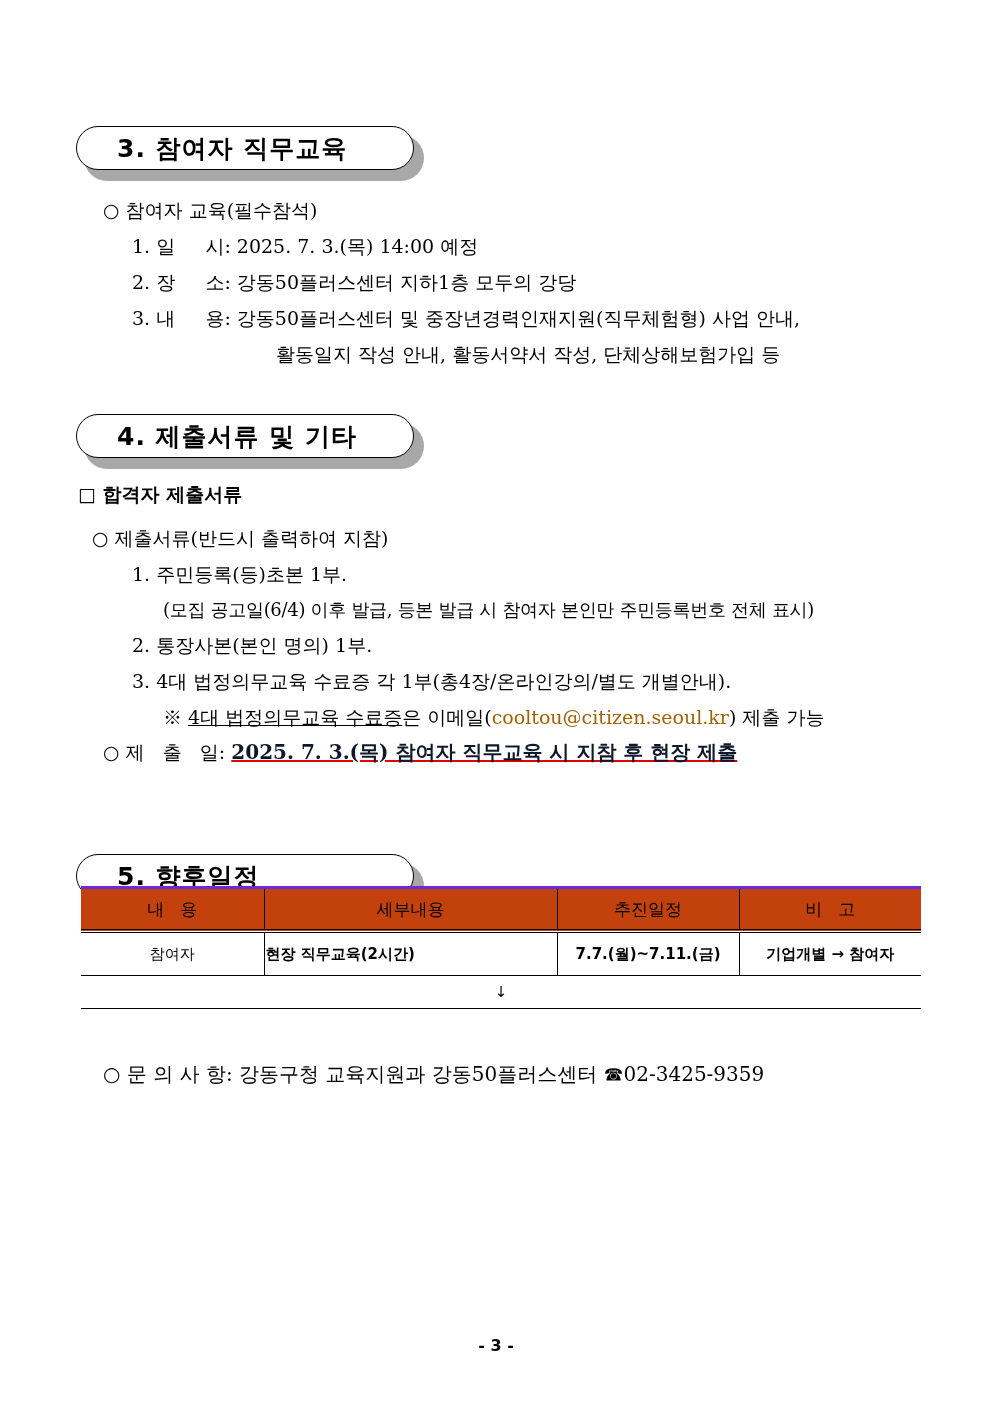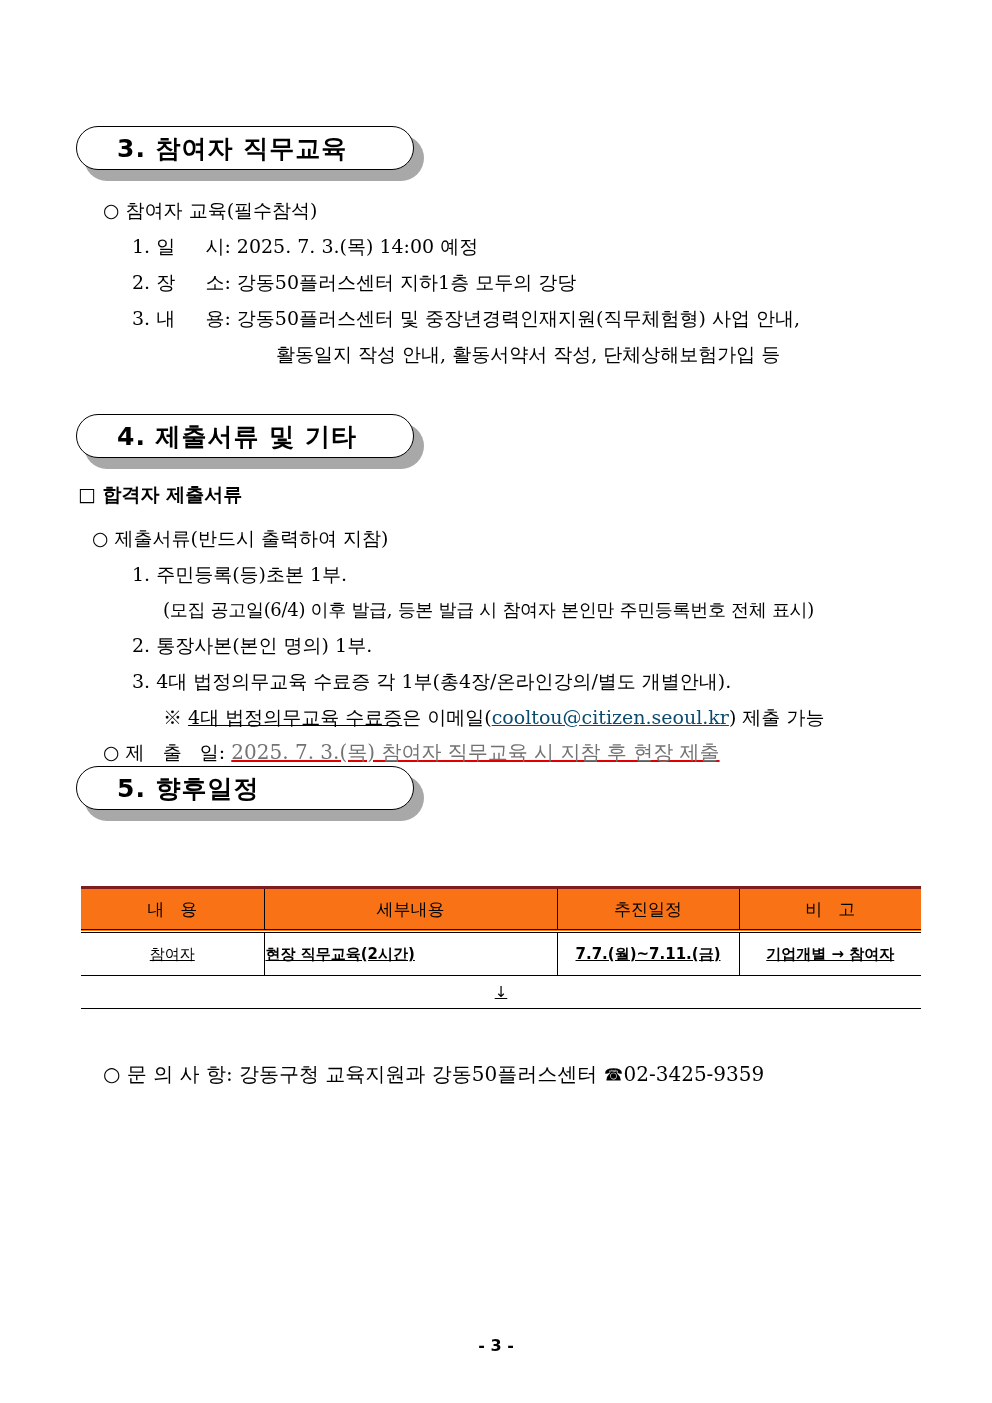--- a/index.html
+++ b/index.html
@@ -18,7 +18,7 @@
   .sub-head { position: absolute; font-family: "DejaVu Sans", "Liberation Sans", sans-serif;
         font-weight: bold; font-size: 19px; }
   .red { color: #737373; font-weight: normal; text-decoration: underline; text-decoration-color: #e00000; }
-  .link { color: #0c4a6e; text-decoration: underline; }
+  .link { color: #a16207; }
   .ul { text-decoration: underline; }
   table.sched { position: absolute; left: 81px; top: 886px; width: 840px; border-collapse: collapse;
         font-family: "DejaVu Sans", "Liberation Sans", sans-serif; font-size: 15px; }

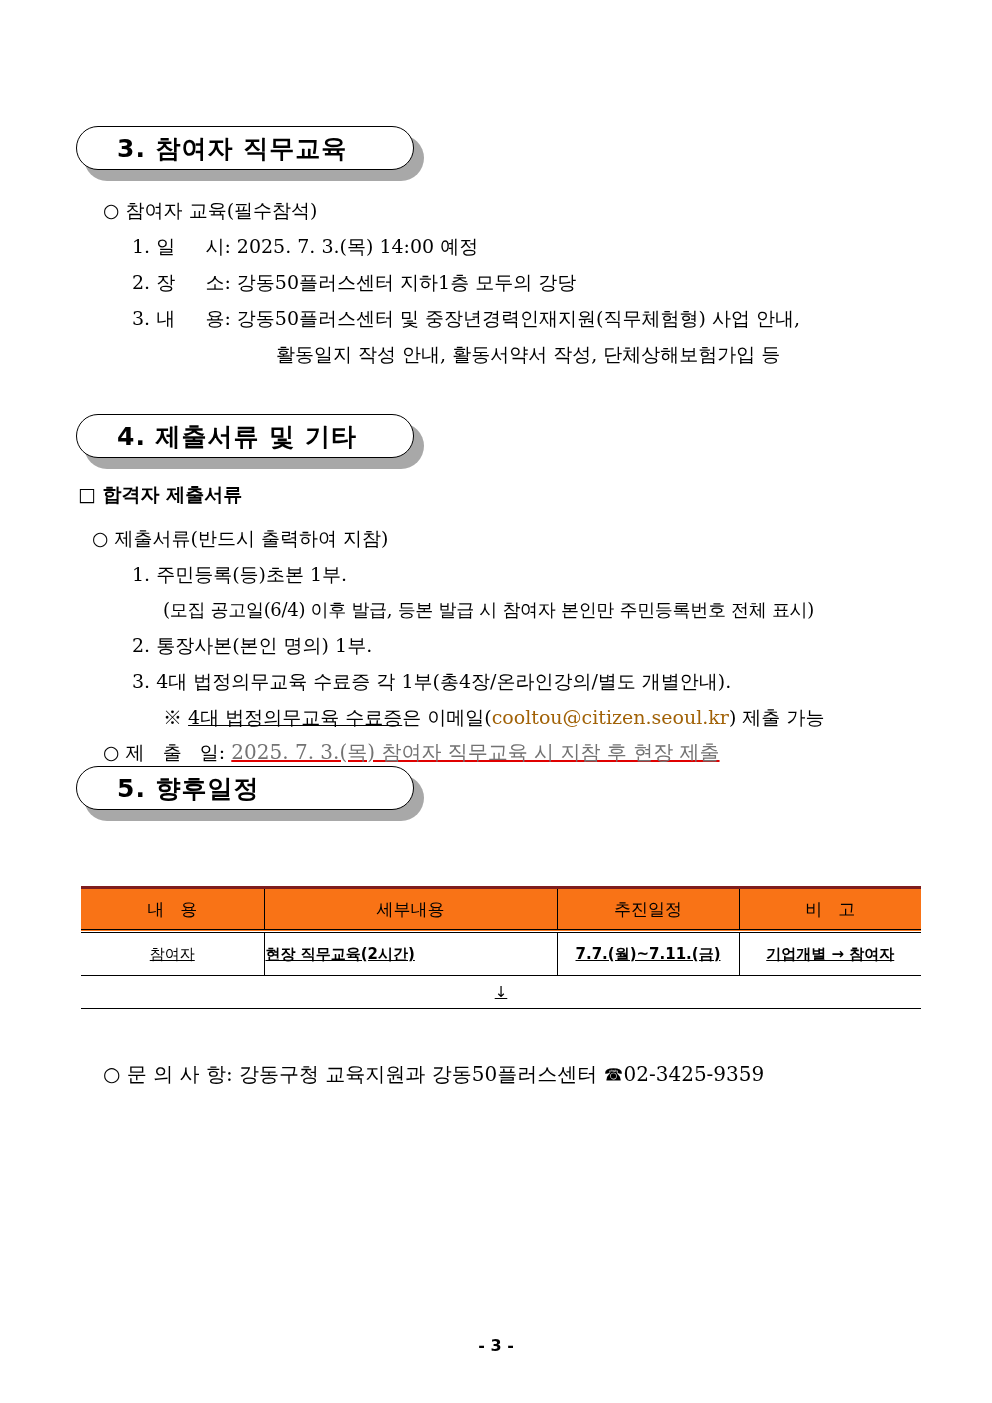--- a/index.html
+++ b/index.html
@@ -17,7 +17,7 @@
   .line { position: absolute; font-size: 19px; white-space: nowrap; line-height: 24px; }
   .sub-head { position: absolute; font-family: "DejaVu Sans", "Liberation Sans", sans-serif;
         font-weight: bold; font-size: 19px; }
-  .red { color: #737373; font-weight: normal; text-decoration: underline; text-decoration-color: #e00000; }
+  .red { color: #0f172a; font-weight: bold; text-decoration: underline; text-decoration-color: #e00000; }
   .link { color: #a16207; }
   .ul { text-decoration: underline; }
   table.sched { position: absolute; left: 81px; top: 886px; width: 840px; border-collapse: collapse;

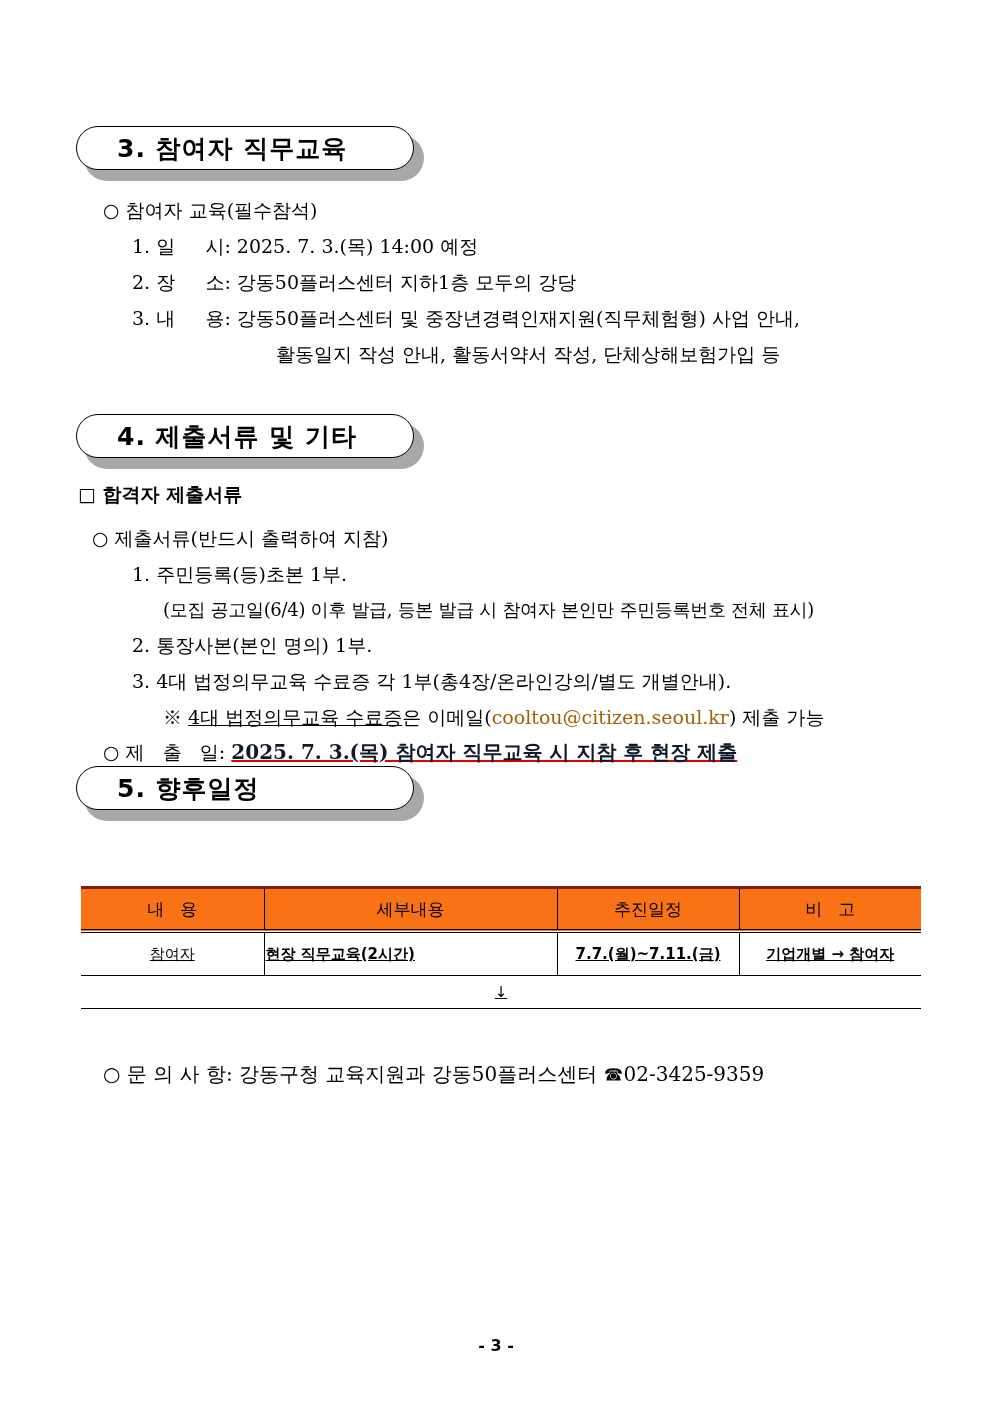--- a/index.html
+++ b/index.html
@@ -82,7 +82,7 @@
   <span style="white-space:pre;">○ 제   출   일: </span><span class="red" style="font-size:20px;">2025. 7. 3.(목) 참여자 직무교육 시 지참 후 현장 제출</span>
 </div>
 
-<div class="sec-title" style="top:766px;text-decoration:underline;">
+<div class="sec-title" style="top:854px;text-decoration:underline;">
   <div class="shadow"></div>
   <div class="pill">
     <span>5. 향후일정</span>

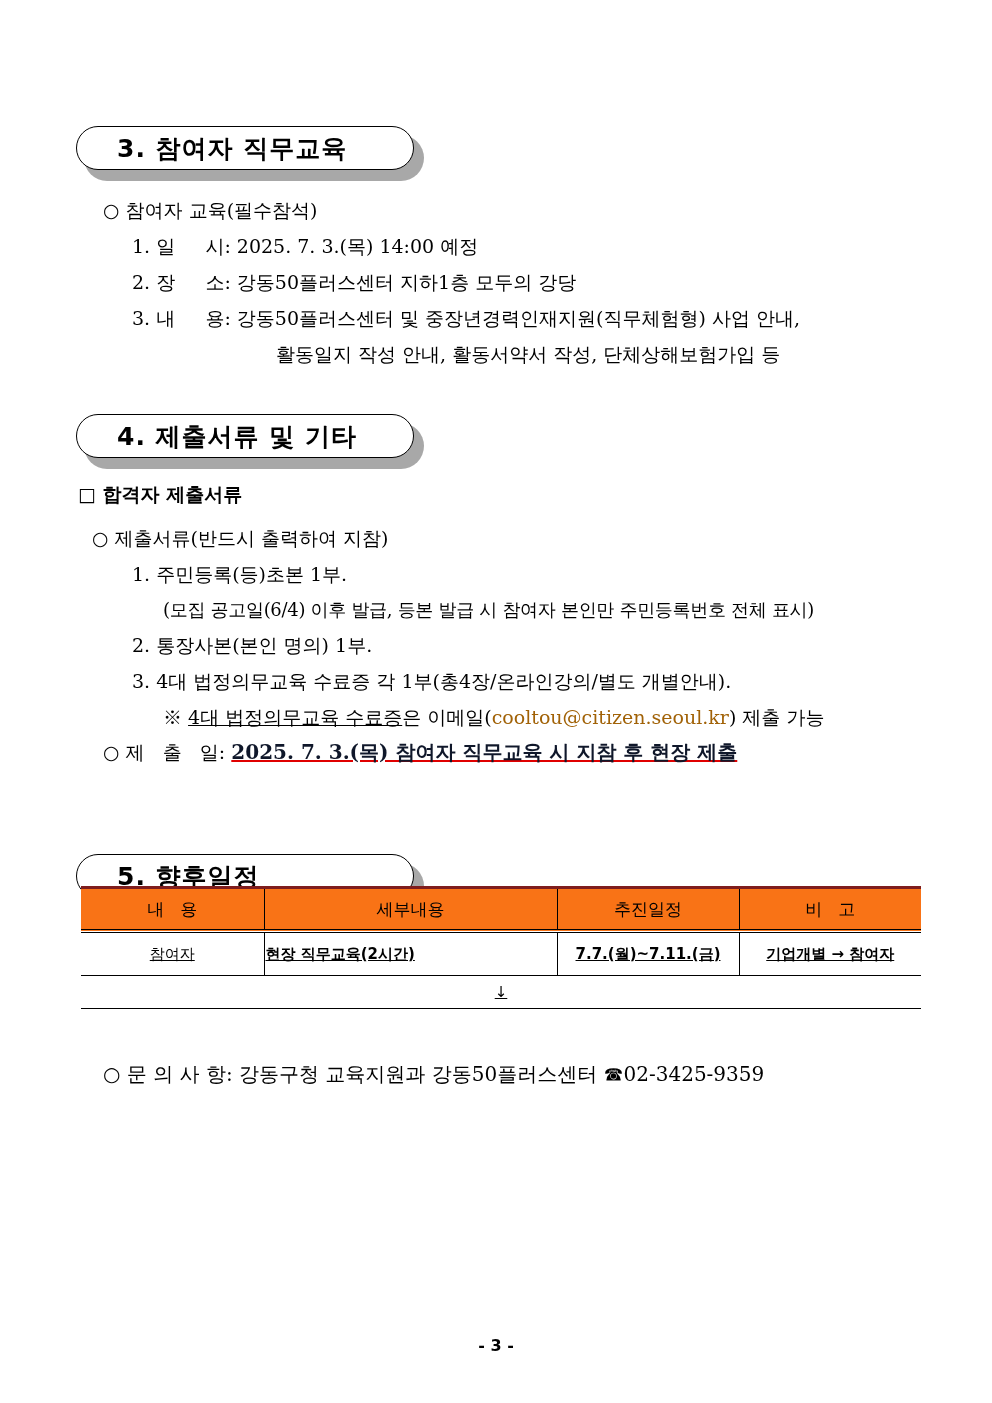--- a/index.html
+++ b/index.html
@@ -22,8 +22,8 @@
   .ul { text-decoration: underline; }
   table.sched { position: absolute; left: 81px; top: 886px; width: 840px; border-collapse: collapse;
         font-family: "DejaVu Sans", "Liberation Sans", sans-serif; font-size: 15px; }
-  table.sched th { background: #f97316; font-weight: normal; font-size: 17px; height: 38px;
-        border-top: 3px solid #7f1d1d; border-bottom: 4px double #000; border-left: 1px solid #000; }
+  table.sched th { background: #c2410c; font-weight: normal; font-size: 17px; height: 38px;
+        border-top: 3px solid #6d28d9; border-bottom: 4px double #000; border-left: 1px solid #000; }
   table.sched th:first-child, table.sched td:first-child { border-left: none; }
   table.sched td { height: 40px; border-bottom: 1px solid #000; border-left: 1px solid #000; text-decoration: underline; }
   table.sched td.c { text-align: center; }

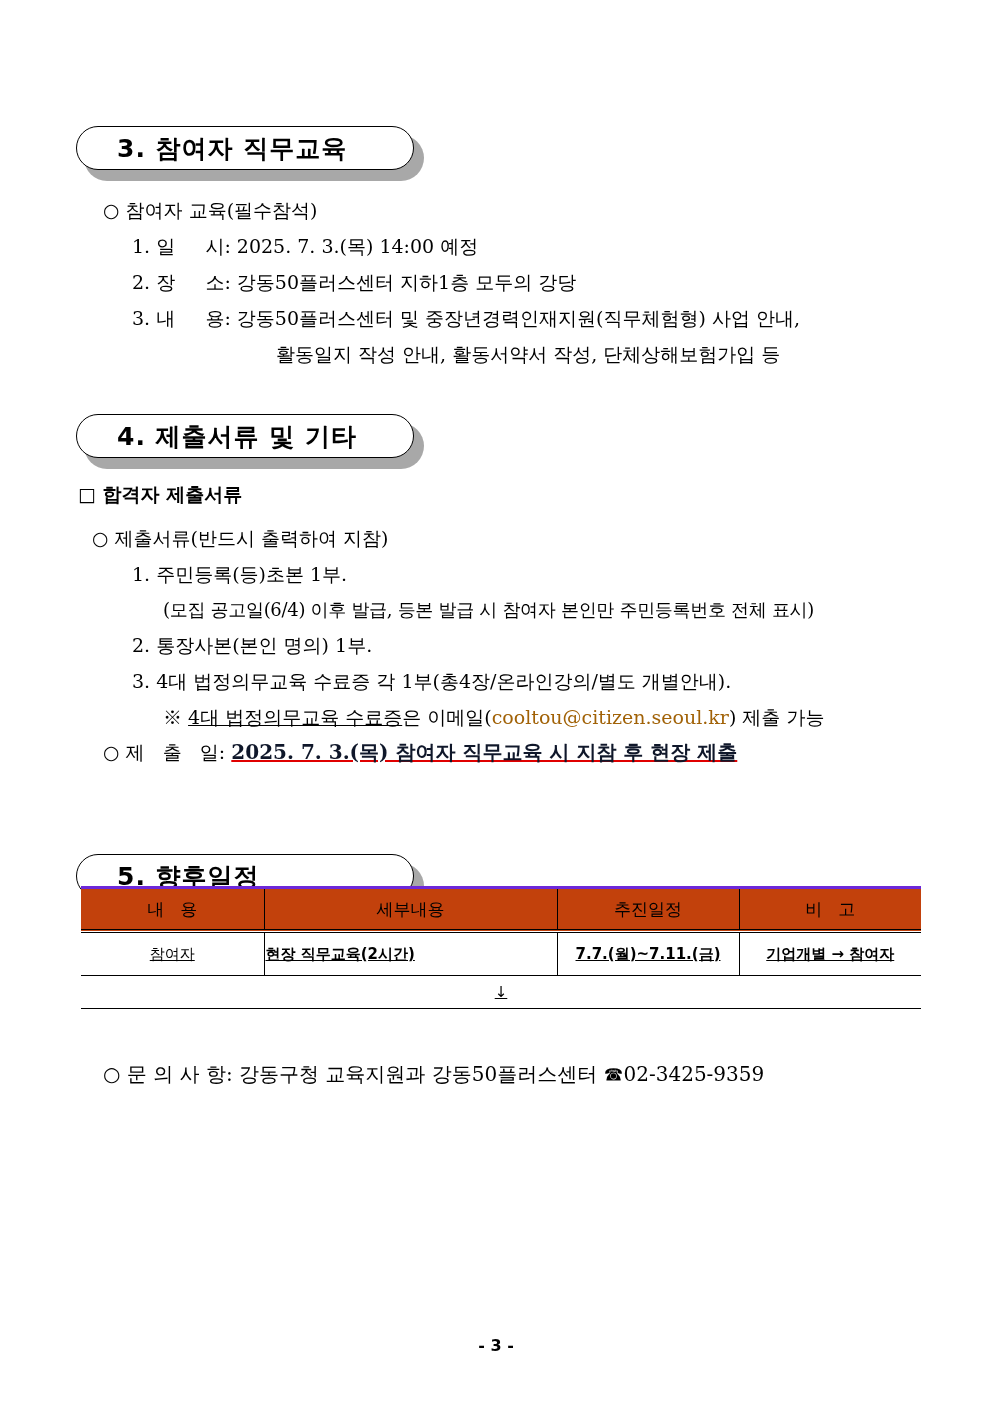--- a/index.html
+++ b/index.html
@@ -25,7 +25,7 @@
   table.sched th { background: #c2410c; font-weight: normal; font-size: 17px; height: 38px;
         border-top: 3px solid #6d28d9; border-bottom: 4px double #000; border-left: 1px solid #000; }
   table.sched th:first-child, table.sched td:first-child { border-left: none; }
-  table.sched td { height: 40px; border-bottom: 1px solid #000; border-left: 1px solid #000; text-decoration: underline; }
+  table.sched td { height: 40px; border-bottom: 1px solid #000; border-left: 1px solid #000; }
   table.sched td.c { text-align: center; }
   table.sched td.l { }
   table.sched td.b { font-weight: bold; }

